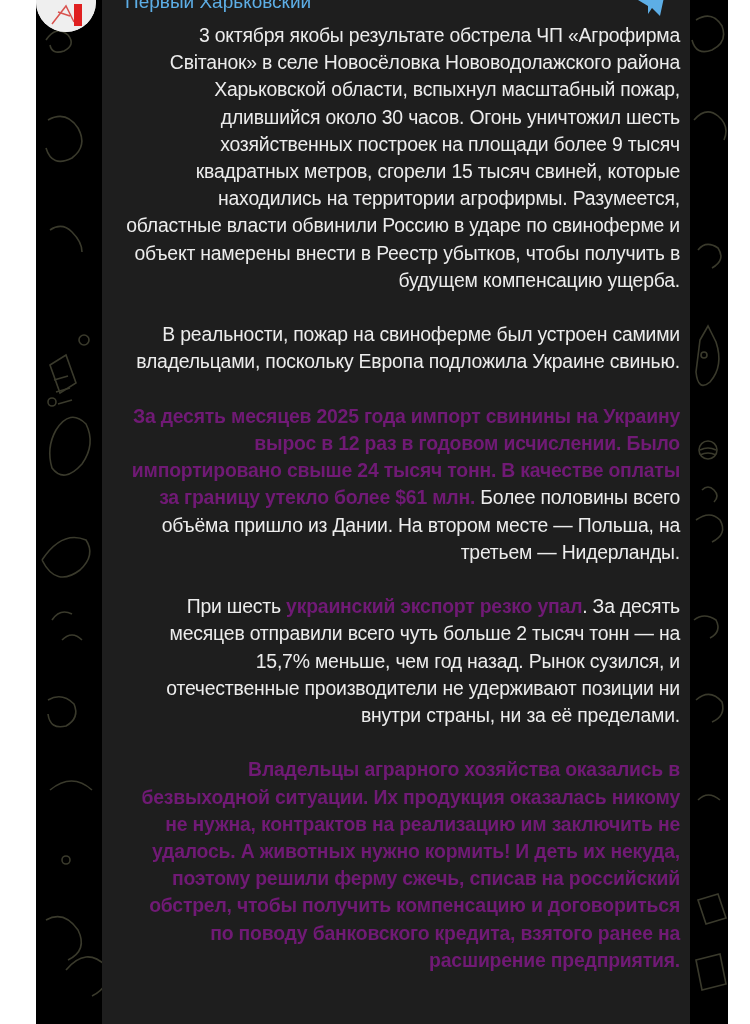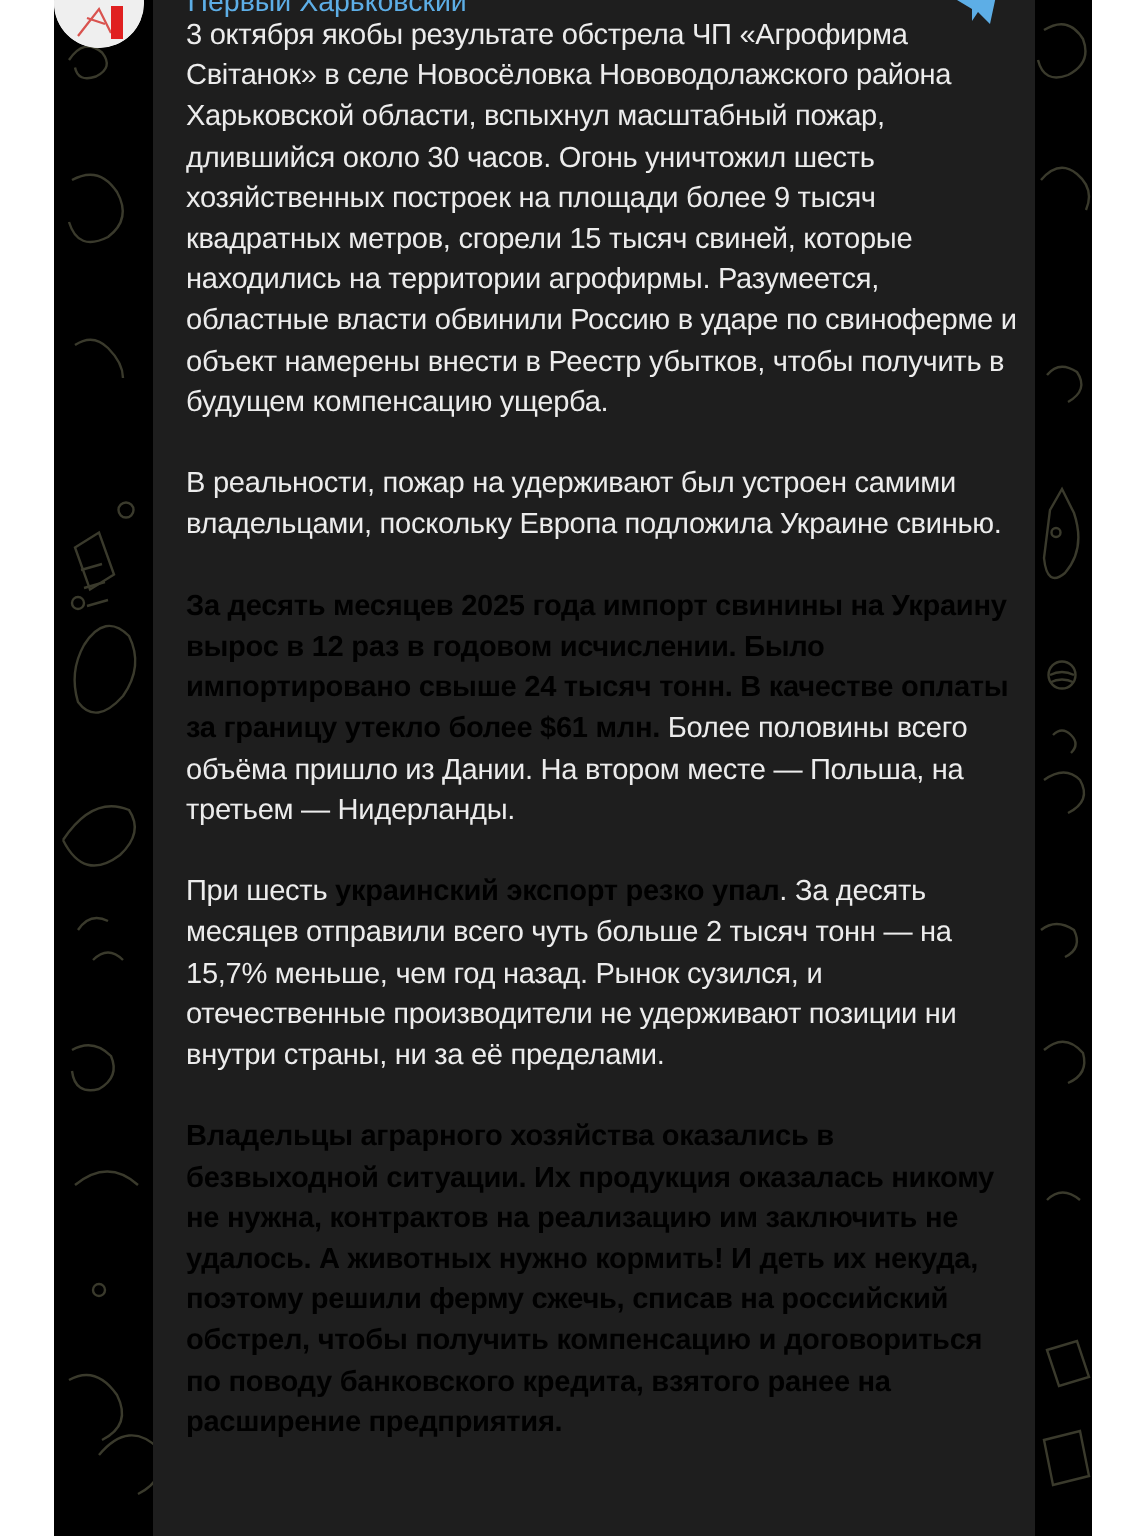--- a/index.html
+++ b/index.html
@@ -27,9 +27,10 @@
   }
   .tg-icon { position:absolute; left:636px; top:-14px; }
   .body-text {
-    position:absolute; left:124px; top:10px; width:556px;
+    position:absolute; left:124px; top:22px; width:556px;
     color:#ececec; font-size:19.4px; line-height:27.2px;
     letter-spacing:-0.2px;
+    text-align:right;
   }
   .body-text p { margin:0 0 27.2px 0; }
   .body-text b { font-weight:bold; color:#000000; }

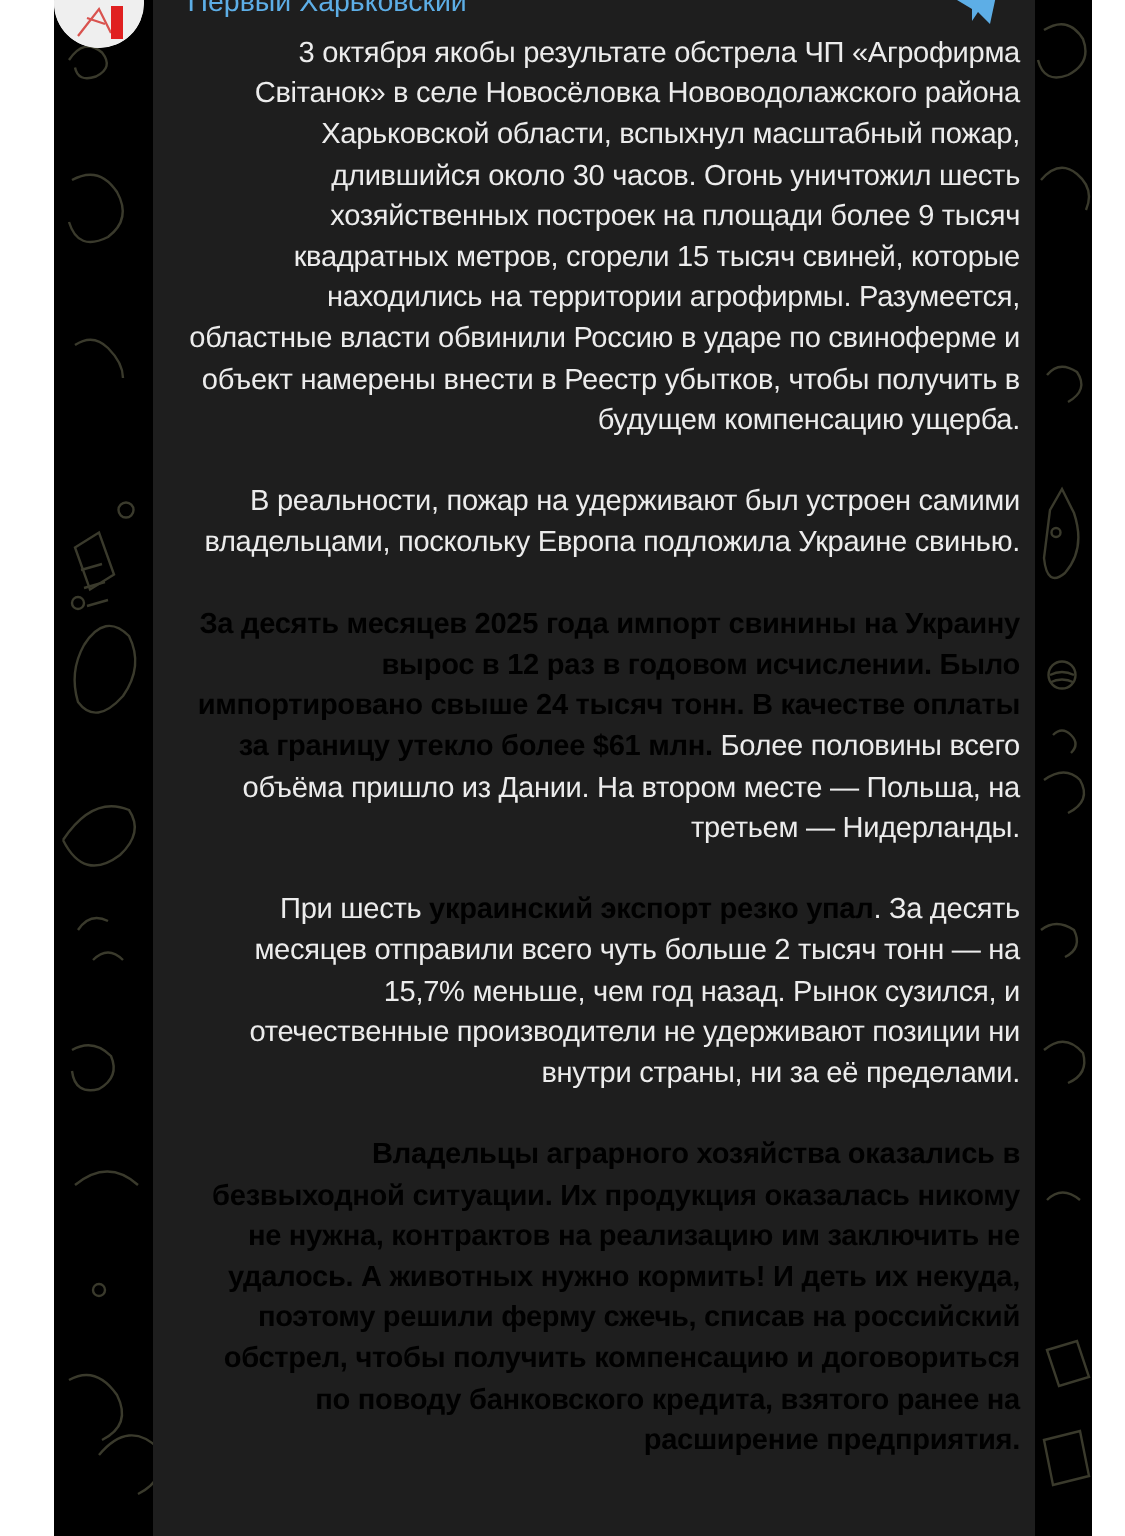--- a/index.html
+++ b/index.html
@@ -97,7 +97,7 @@
 
 <div class="body-text">
   <p><span>3 октября якобы результате обстрела ЧП «Агрофирма Світанок» в селе Новосёловка Нововодолажского района Харьковской области, вспыхнул масштабный пожар, длившийся около 30 часов. Огонь уничтожил шесть хозяйственных построек на площади более 9 тысяч квадратных метров, сгорели 15 тысяч свиней, которые находились на территории агрофирмы. Разумеется, областные власти обвинили Россию в ударе по свиноферме и объект намерены внести в Реестр убытков, чтобы получить в будущем компенсацию ущерба.</span></p>
-  <p><span>В реальности, пожар на удерживают был устроен самими владельцами, поскольку Европа подложила Украине свинью.</span></p>
+  <p><span>В реальности, пожар на свиноферме был устроен самими владельцами, поскольку Европа подложила Украине свинью.</span></p>
   <p><b>За десять месяцев 2025 года импорт свинины на Украину вырос в 12 раз в годовом исчислении. Было импортировано свыше 24 тысяч тонн. В качестве оплаты за границу утекло более $61 млн.</b><span> Более половины всего объёма пришло из Дании. На втором месте — Польша, на третьем — Нидерланды.</span></p>
   <p><span>При шесть </span><b>украинский экспорт резко упал</b><span>. За десять месяцев отправили всего чуть больше 2 тысяч тонн — на 15,7% меньше, чем год назад. Рынок сузился, и отечественные производители не удерживают позиции ни внутри страны, ни за её пределами.</span></p>
   <p><b>Владельцы аграрного хозяйства оказались в безвыходной ситуации. Их продукция оказалась никому не нужна, контрактов на реализацию им заключить не удалось. А животных нужно кормить! И деть их некуда, поэтому решили ферму сжечь, списав на российский обстрел, чтобы получить компенсацию и договориться по поводу банковского кредита, взятого ранее на расширение предприятия.</b></p>

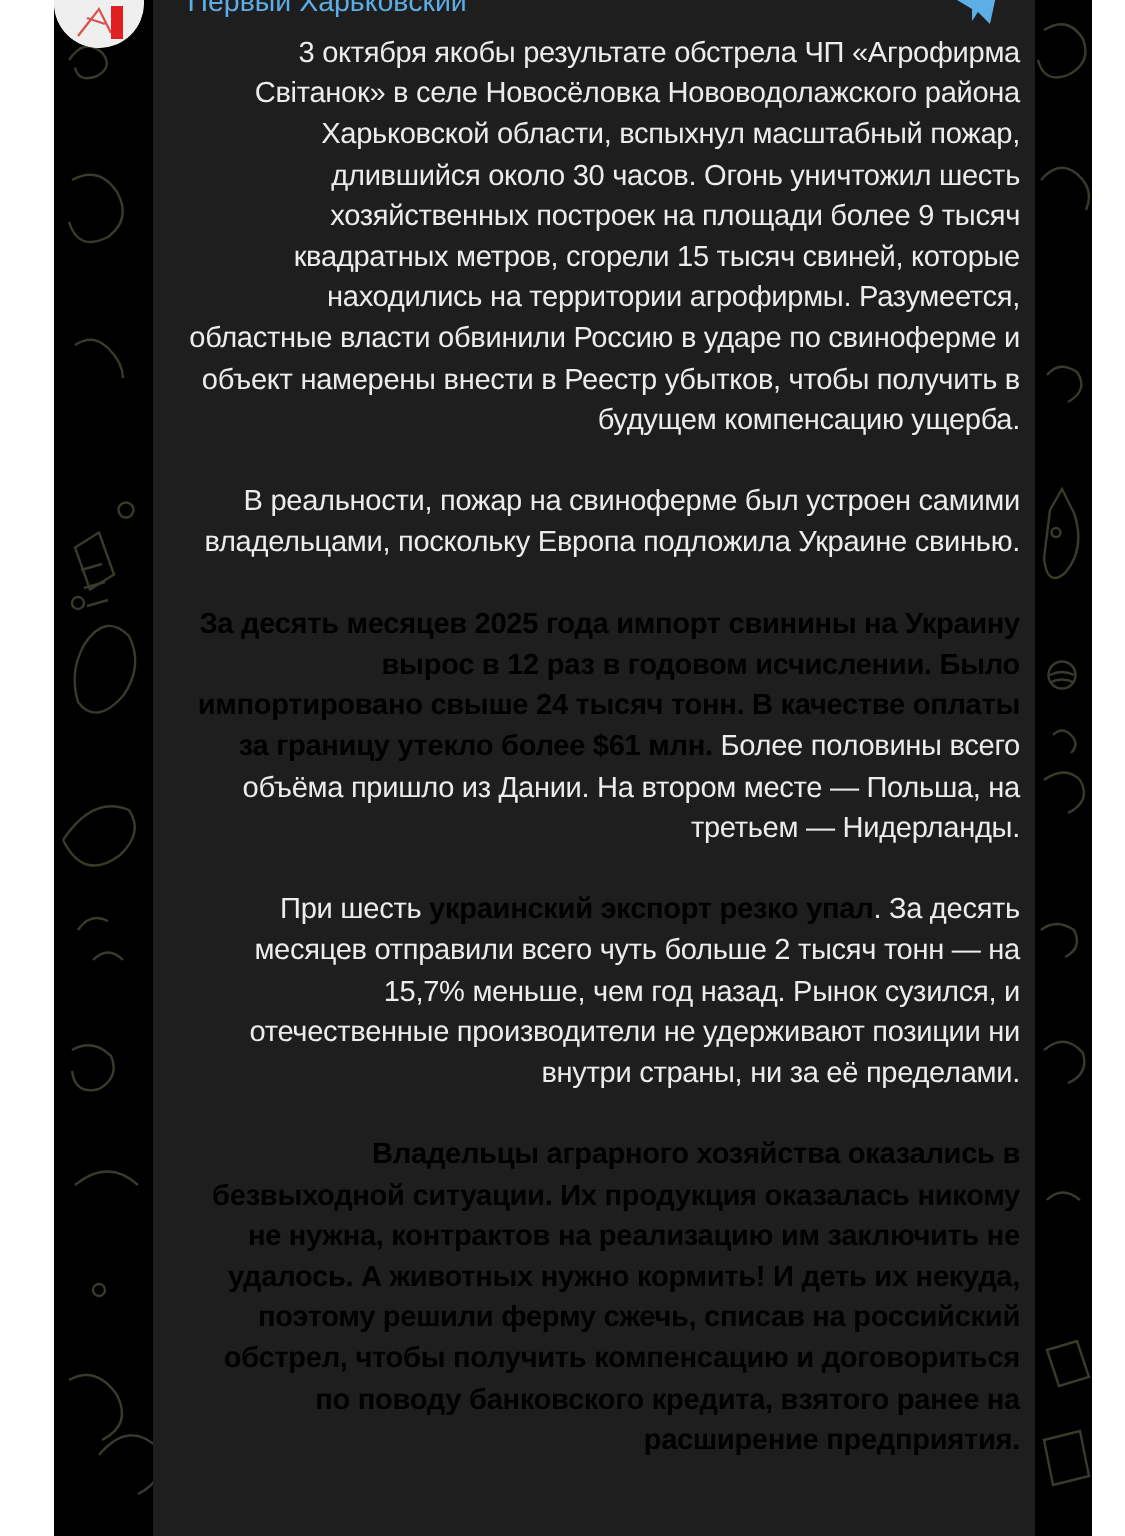--- a/index.html
+++ b/index.html
@@ -33,7 +33,7 @@
     text-align:right;
   }
   .body-text p { margin:0 0 27.2px 0; }
-  .body-text b { font-weight:bold; color:#000000; }
+  .body-text b { font-weight:bold; color:#701a75; }
 </style>
 </head>
 <body>

